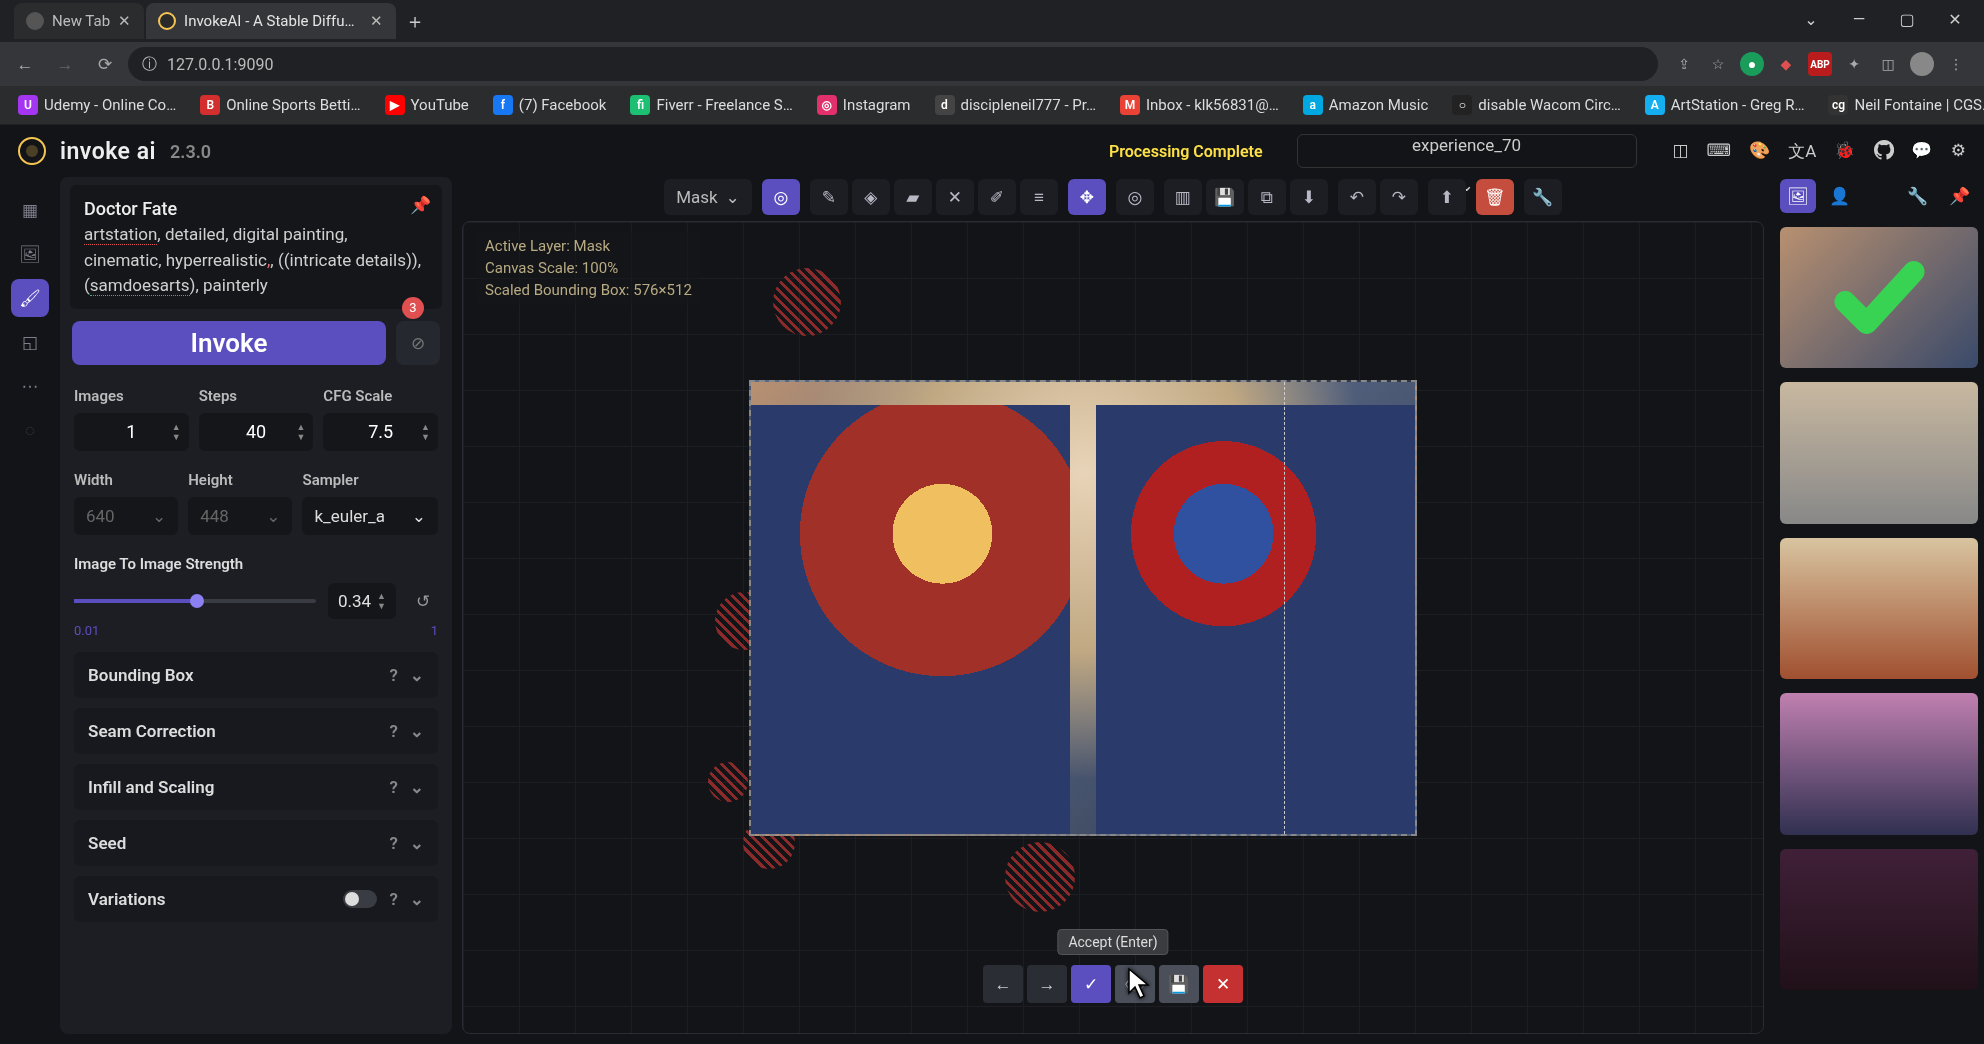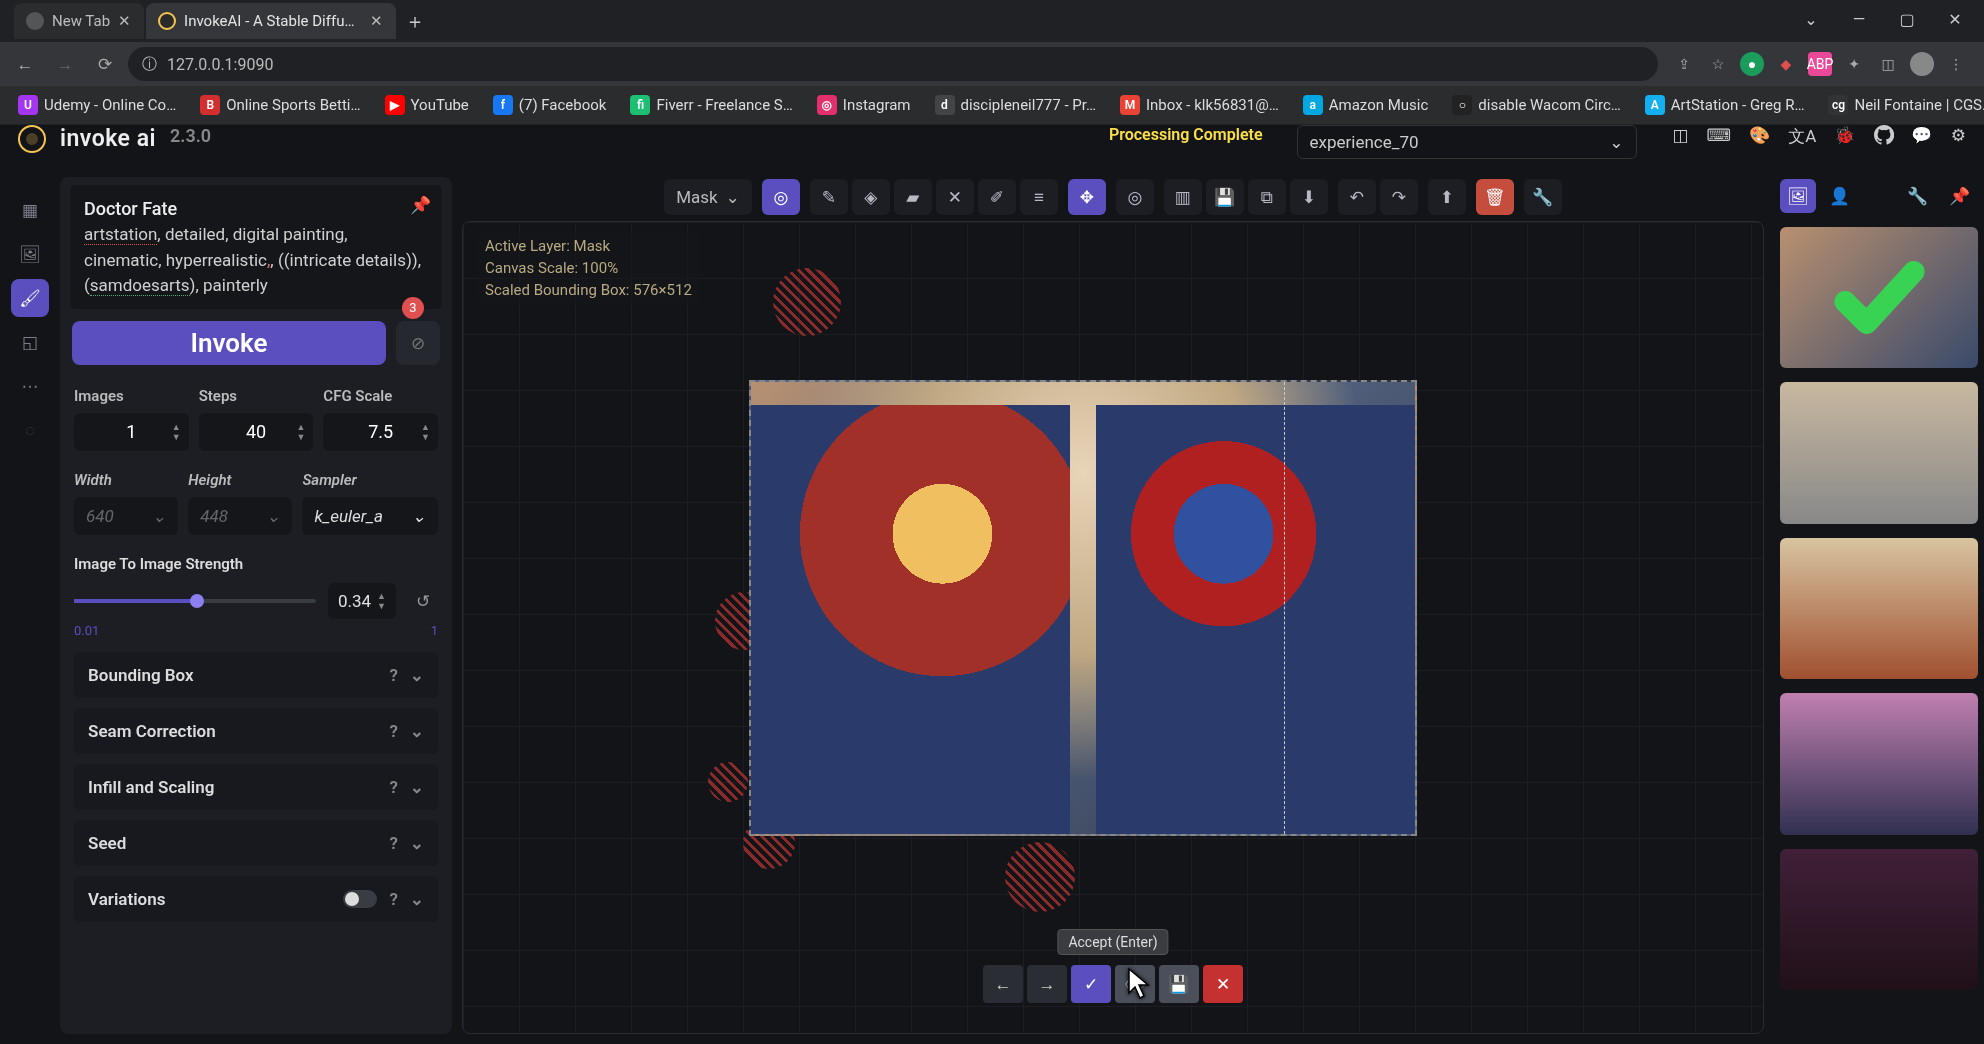--- a/index.html
+++ b/index.html
@@ -166,7 +166,7 @@
       <span style="color:#aaa">☆</span>
       <span style="background:#1a9c5b;color:#fff;border-radius:50%">●</span>
       <span style="color:#e05050">◆</span>
-      <span style="background:#ec4899;color:#fff;font-size:14px;font-weight:400">ABP</span>
+      <span style="background:#b91c1c;color:#fff;font-size:10px;font-weight:700">ABP</span>
       <span style="color:#aaa">✦</span>
       <span style="color:#aaa">◫</span>
       <span style="background:#888;border-radius:50%"></span>

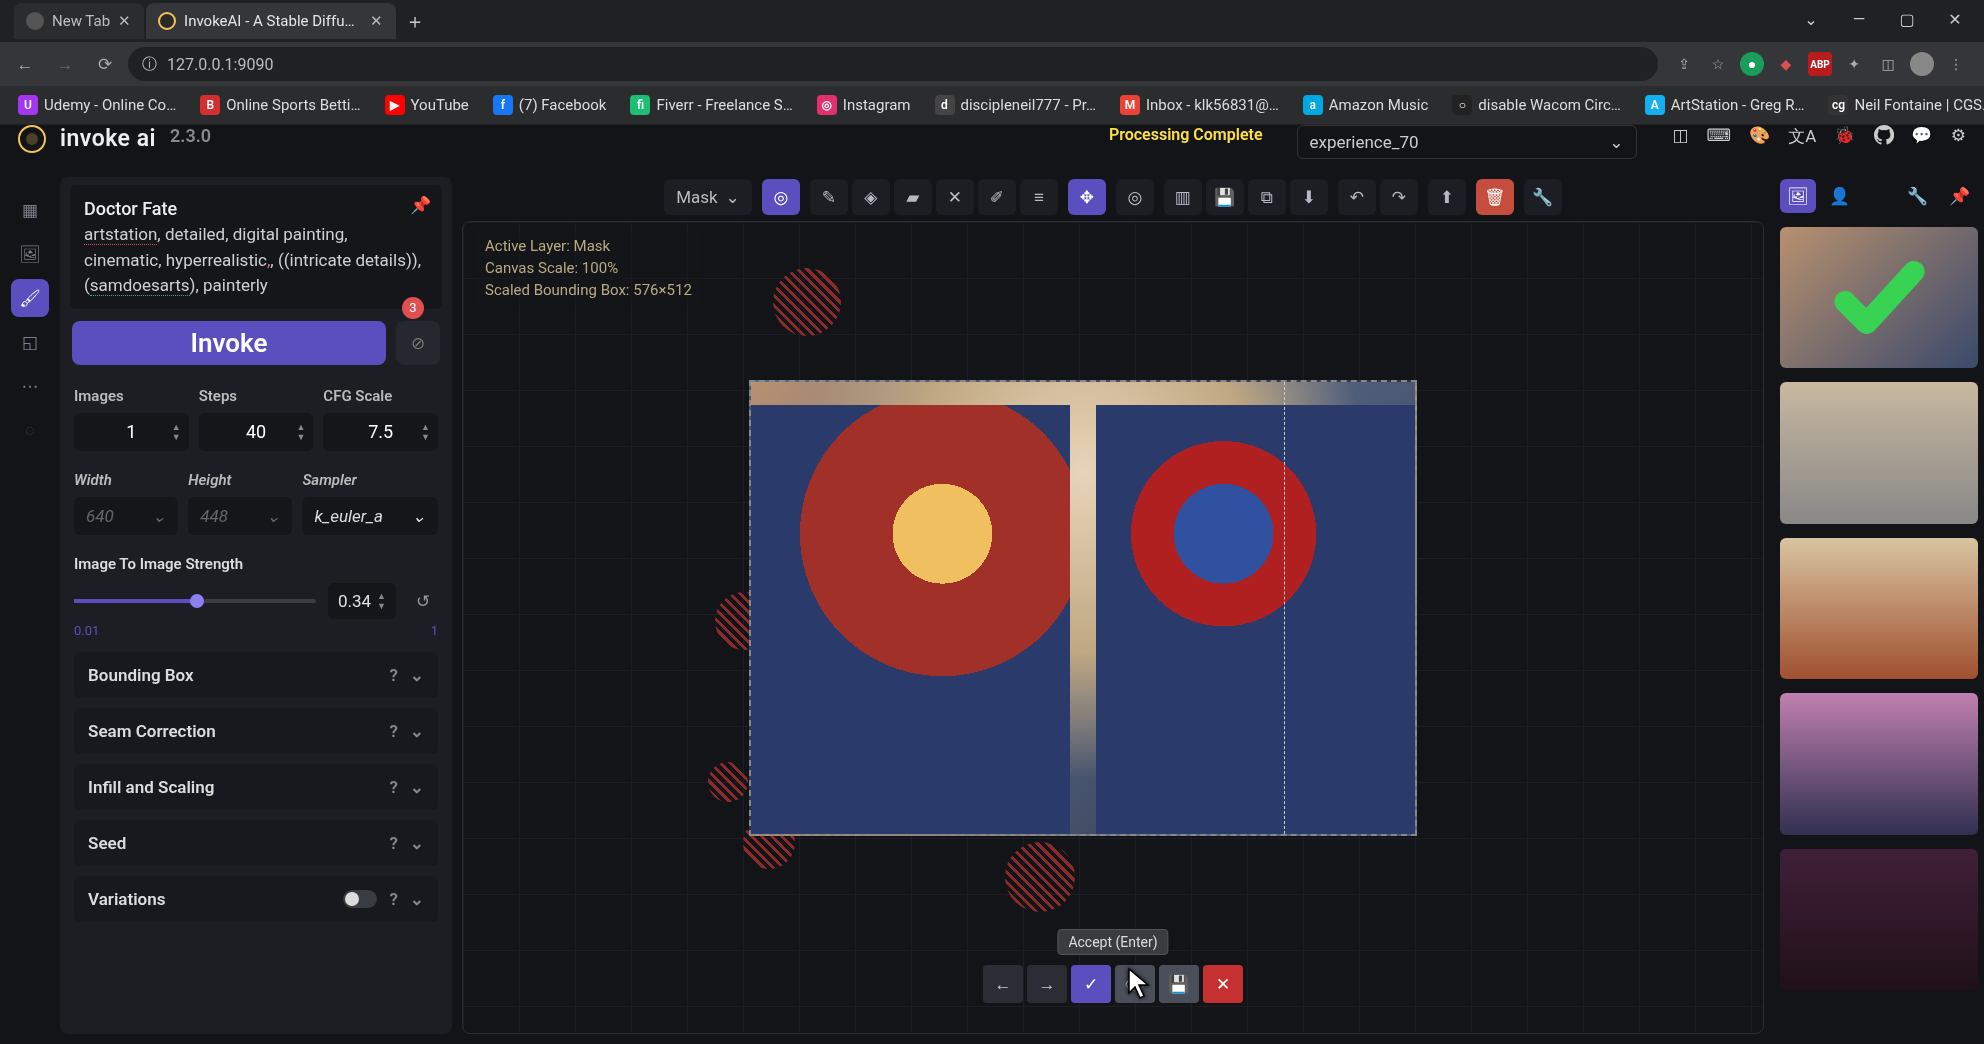--- a/index.html
+++ b/index.html
@@ -28,7 +28,7 @@
 
 
 .app { position: relative; height: calc(1044px - 125px); background: #121417; }
-.app-header { height: 52px; display: flex; align-items: flex-start; padding: 0 18px; gap: 14px; background: #121417; }
+.app-header { height: 52px; display: flex; align-items: center; padding: 0 18px; gap: 14px; background: #121417; }
 .logo-ring { width: 28px; height: 28px; border: 2px solid #f6c453; border-radius: 50%; display: inline-flex; align-items: center; justify-content: center; }
 .logo-ring::after { content:''; width: 12px; height:12px; border-radius:50%; background:#f6c453; opacity:0.25;}
 .app-title { font-size: 23px; font-weight: 600; letter-spacing: .5px; color: #eee; }

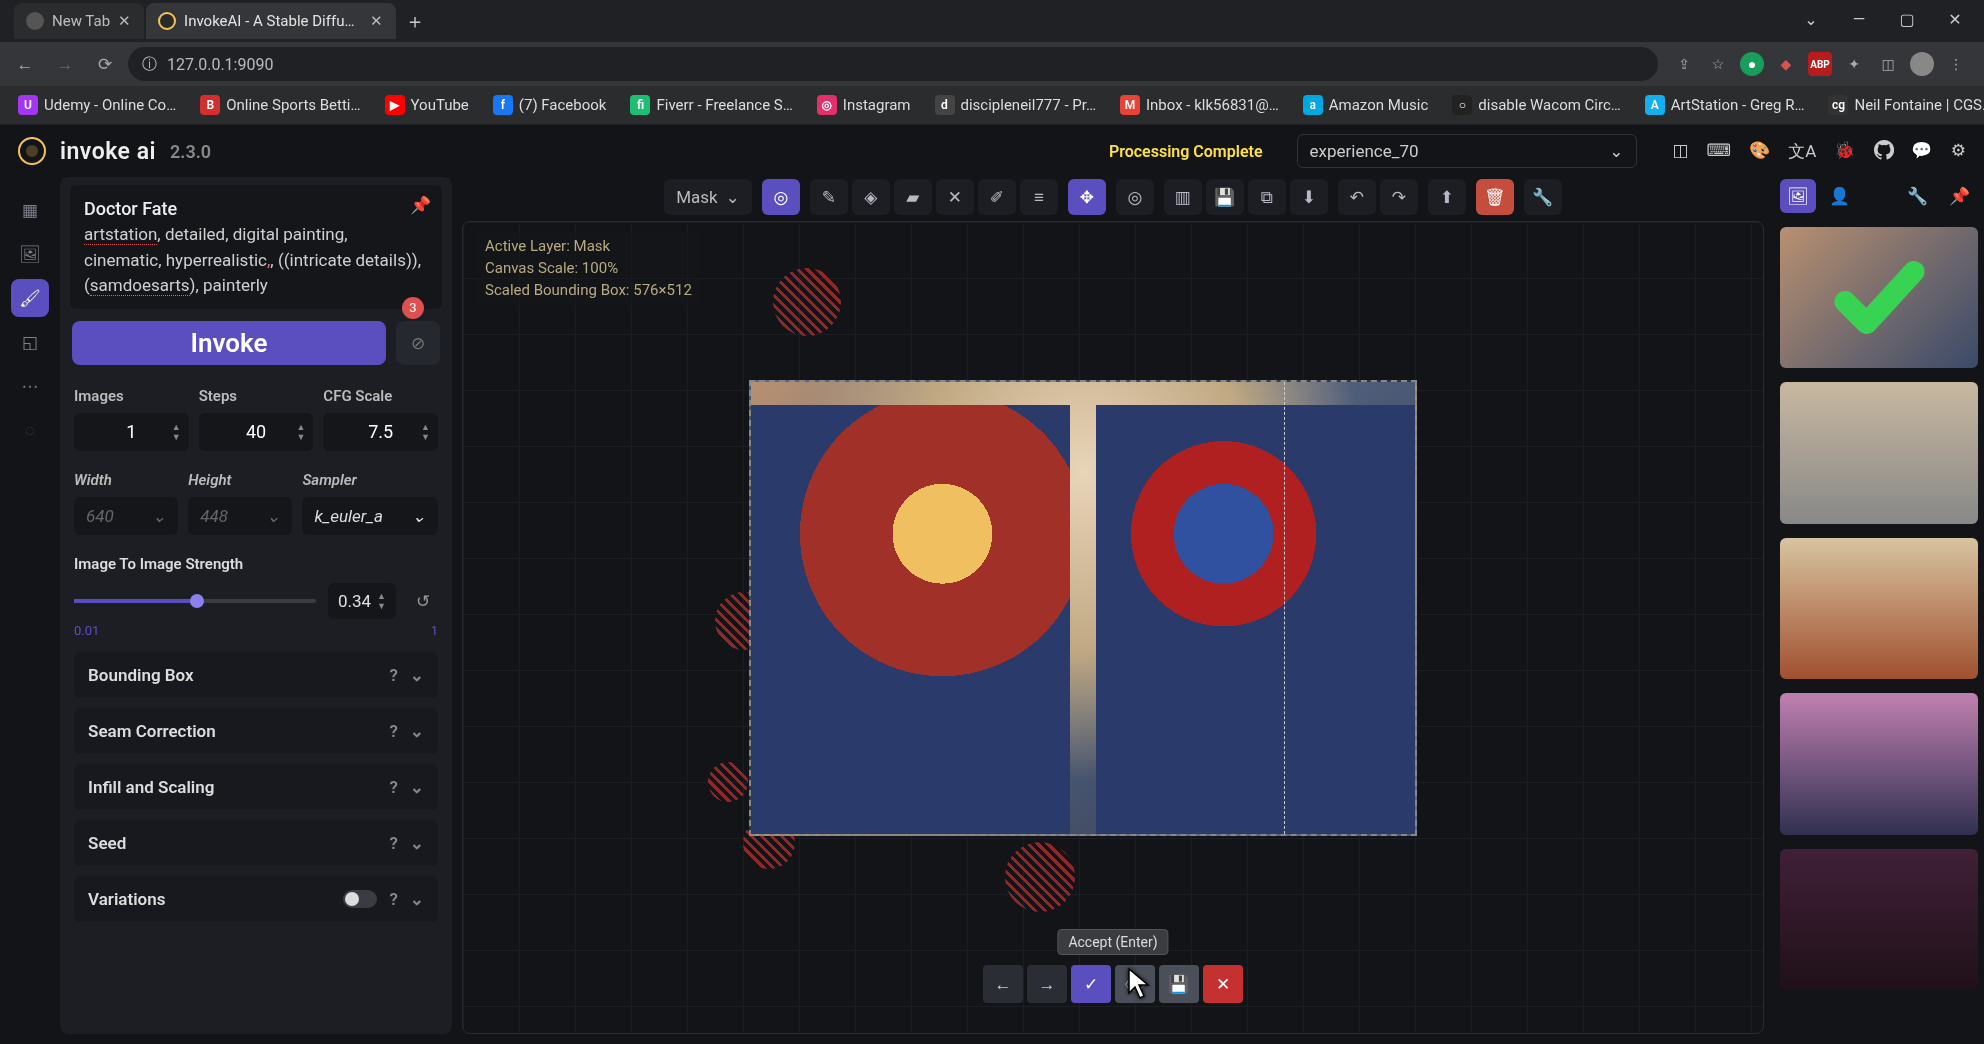--- a/index.html
+++ b/index.html
@@ -35,7 +35,7 @@
 .app-version { color: #888; font-size: 18px; font-weight: 600; }
 .hdr-spacer { flex:1; }
 .status-complete { color: #fde047; font-weight: 600; font-size: 16px; }
-.model-select { margin-left: 20px; height: 34px; min-width: 340px; border: 1px solid #333; border-radius: 6px; display: flex; align-items: center; padding: 0 12px; color: #ccc; gap:10px; }
+.model-select { margin-left: 20px; height: 34px; min-width: 340px; border: 1px solid #333; border-radius: 6px; display: flex; align-items: center; padding: 0 12px; color: #ccc; gap:10px;flex-direction:column; }
 .hdr-icons { display: flex; gap: 18px; margin-left: 22px; }
 .hdr-icons span { color: #ccc; }
 

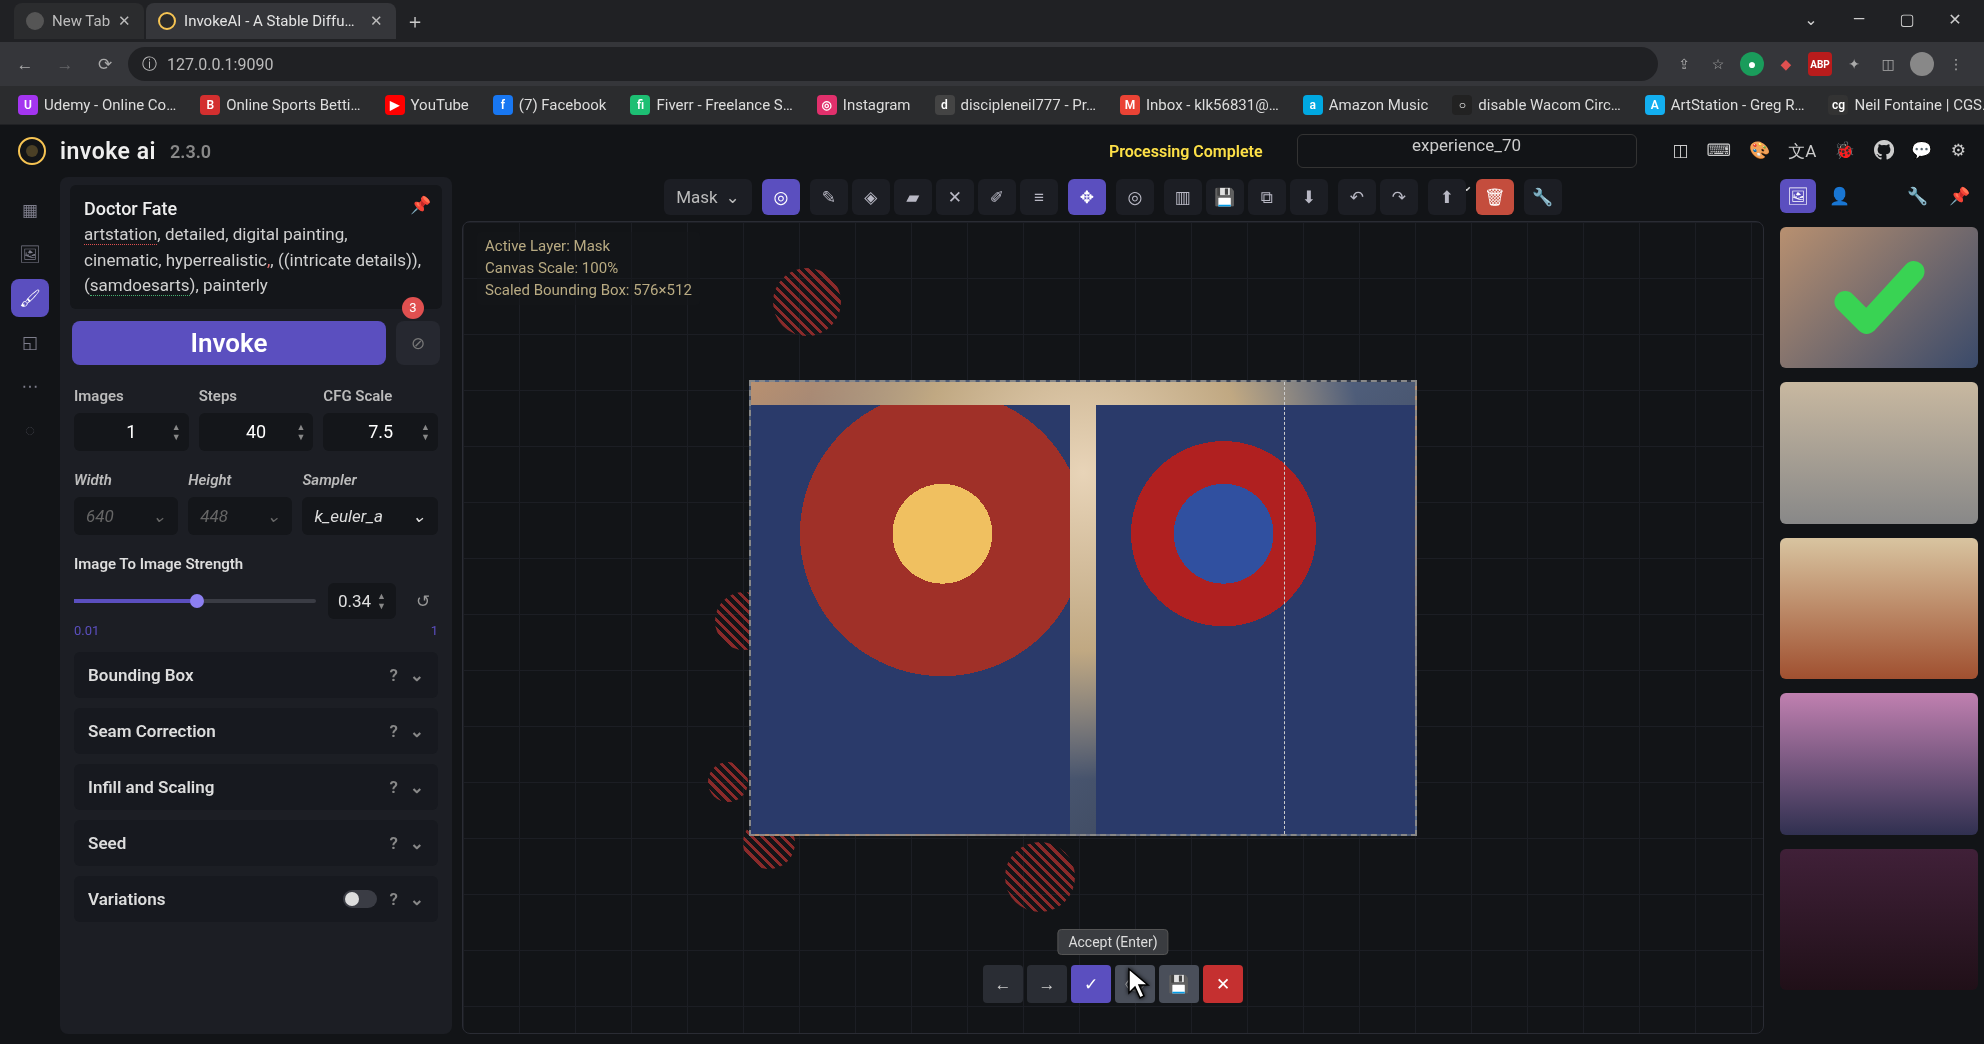--- a/index.html
+++ b/index.html
@@ -61,7 +61,7 @@
 .num-field { margin-top:8px; height: 38px; background:#14161a; border-radius:6px; display:flex; align-items:center; justify-content:center; font-size:18px; color:#fff; position:relative;}
 .spinner { position:absolute; right:8px; display:flex; flex-direction:column; gap:2px;}
 .spinner span{ color:#888; font-size:9px; line-height:8px;}
-.row2 { display:grid; grid-template-columns: 1fr 1fr 1.3fr; gap:10px; margin: 14px 14px 4px 14px; font-style: italic;}
+.row2 { display:grid; grid-template-columns: 1fr 1fr 1.3fr; gap:10px; margin: 14px 14px 4px 14px;}
 .sel { margin-top:8px; height:38px; background:#14161a; border-radius:6px; display:flex; align-items:center; padding:0 12px; color:#ddd; font-size:17px; justify-content:space-between;}
 .dim { color:#666;}
 .strength { margin: 14px 14px 4px 14px;}

